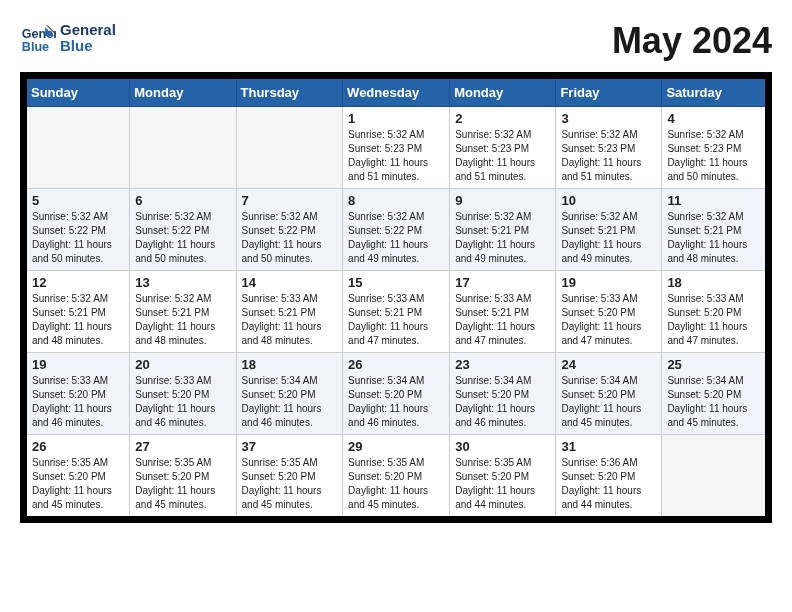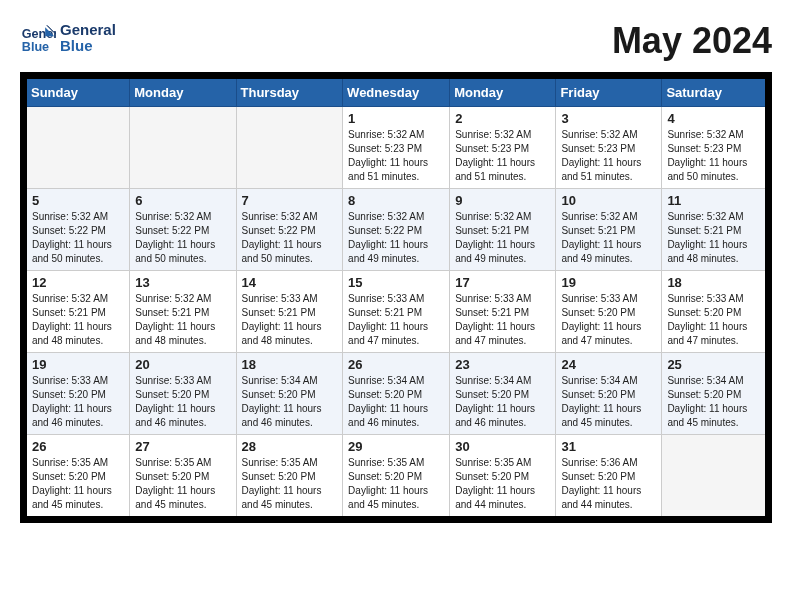--- a/index.html
+++ b/index.html
@@ -315,7 +315,7 @@
 and 45 minutes.</div>
         </td>
         <td>
-          <span class="day-num">28</span>
+          <span class="day-num">37</span>
           <div class="day-info" style="white-space: pre-line;">Sunrise: 5:35 AM
 Sunset: 5:20 PM
 Daylight: 11 hours

